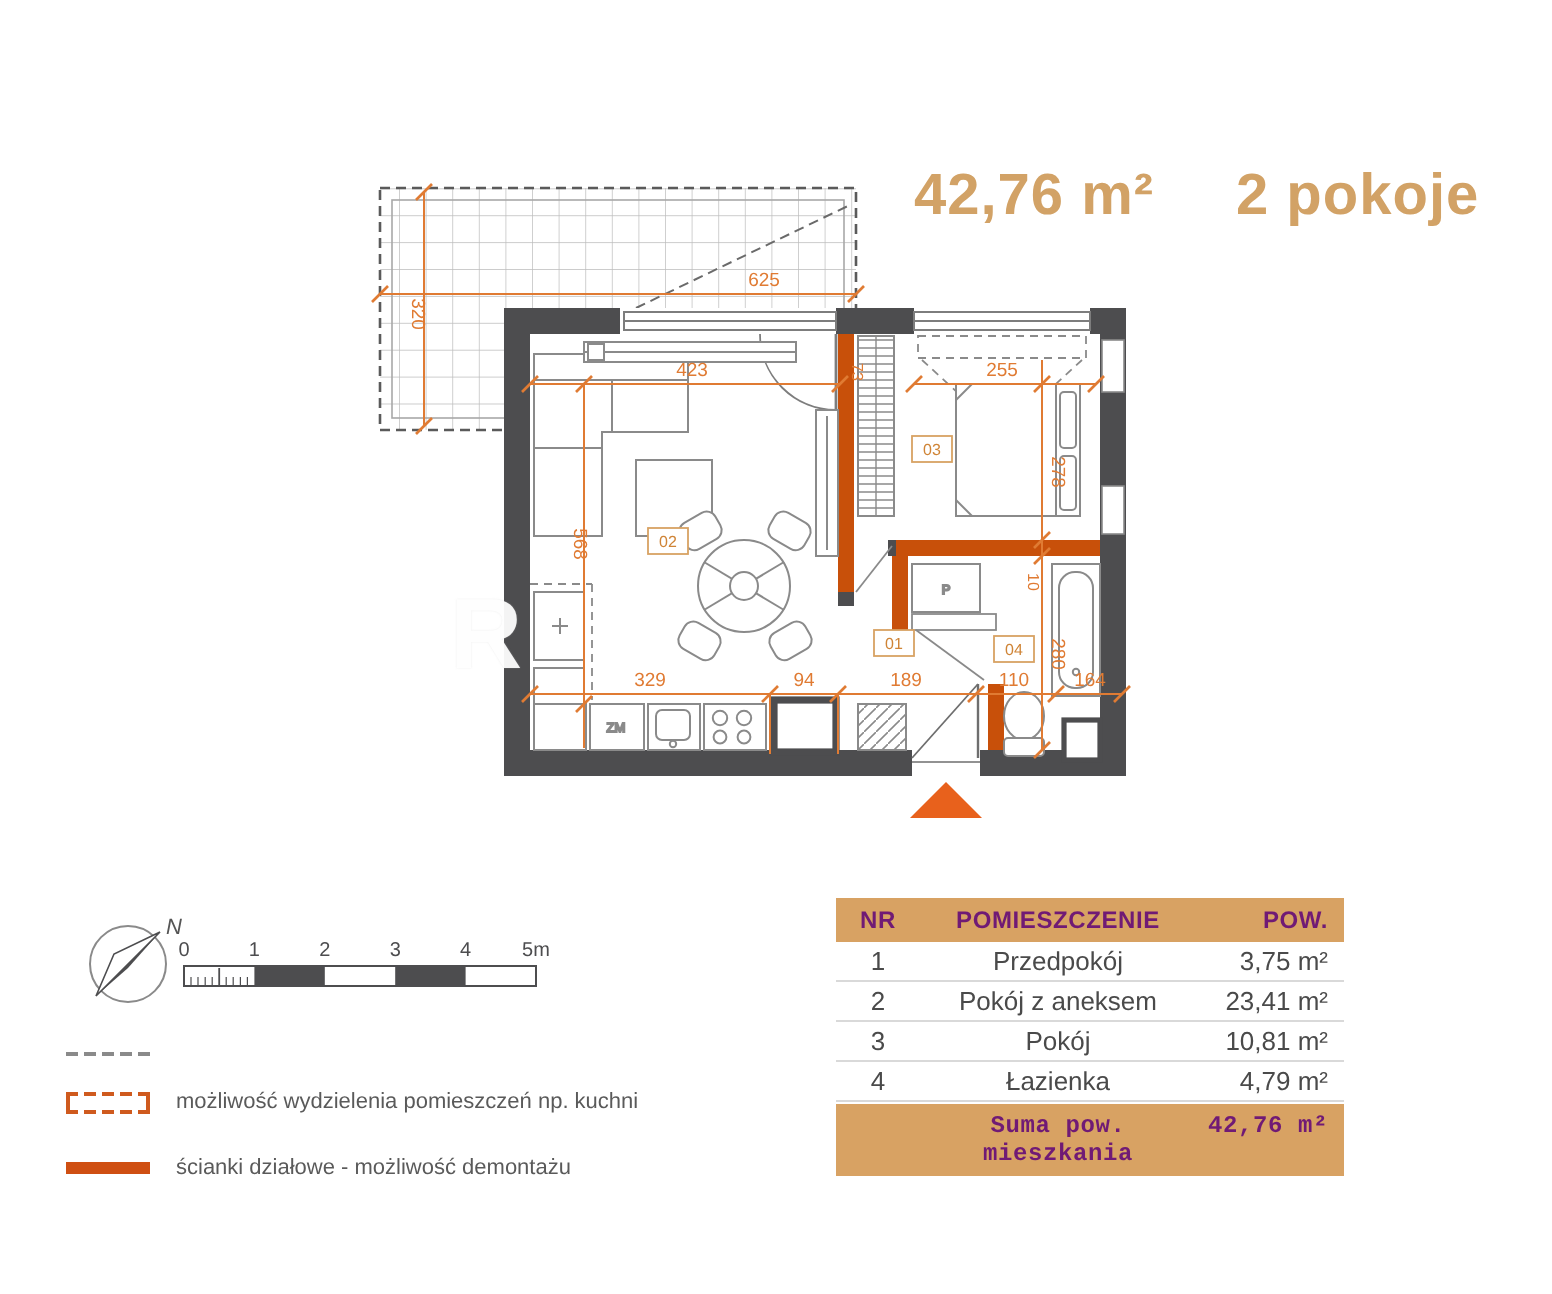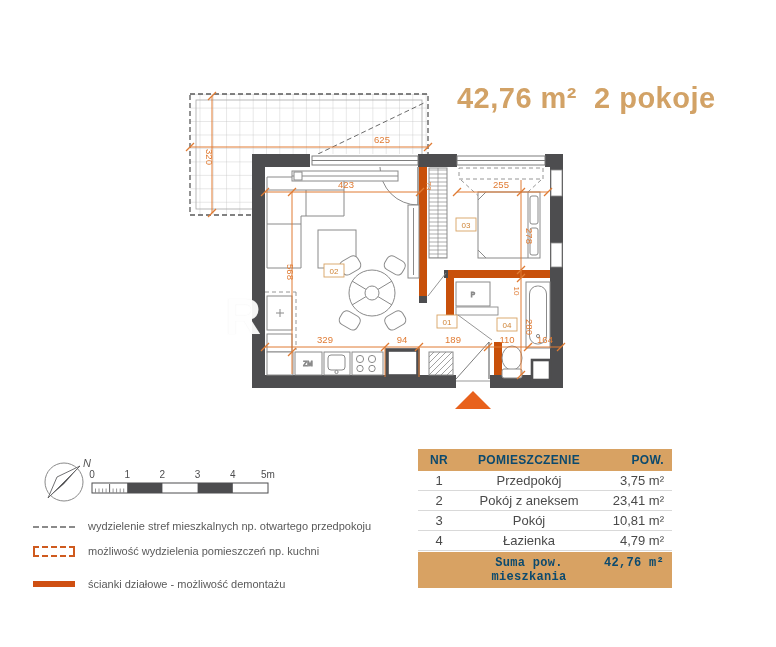--- a/index.html
+++ b/index.html
@@ -7,7 +7,7 @@
          font-family:"Liberation Sans",sans-serif;}
   .hdr{position:absolute;color:#d2a266;font-size:29px;font-weight:600;letter-spacing:.5px;white-space:nowrap;}
   .hdr.area{left:452px;top:82px;width:130px;text-align:center;}
-  .hdr.rooms{left:594px;top:82px;width:115px;text-align:left;}
+  .hdr.rooms{left:618px;top:82px;width:115px;text-align:left;}
 
   svg text{font-family:"Liberation Sans",sans-serif;}
   .dim{fill:#e07b33;font-size:9.5px;}

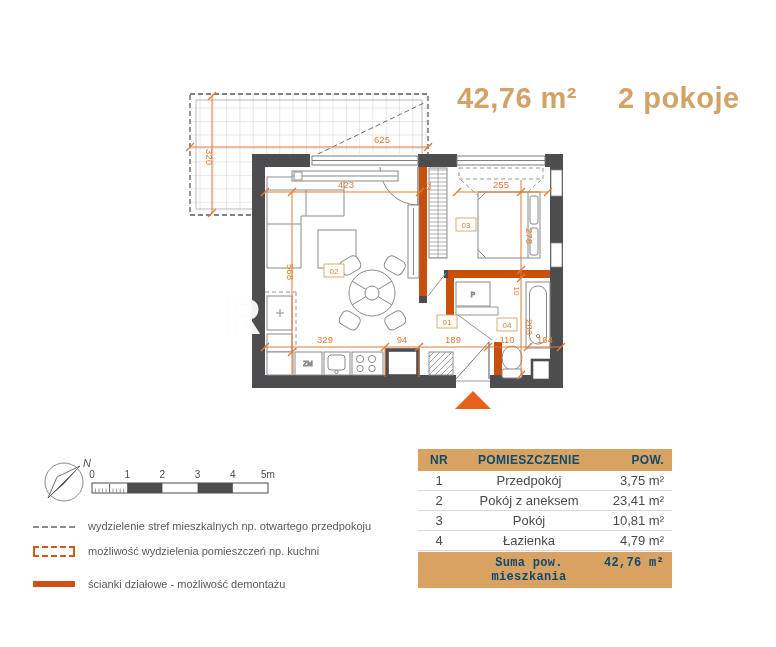--- a/index.html
+++ b/index.html
@@ -24,7 +24,7 @@
   .sw3{height:6px;background:#cf4f12;}
 
   .tbl{position:absolute;left:418px;top:449px;width:254px;font-size:13px;color:#4a4a4a;}
-  .tbl .hrow,.tbl .frow{background:#d8a263;color:#0c4a6e;font-weight:bold;display:flex;
+  .tbl .hrow,.tbl .frow{background:#d8a263;color:#701a75;font-weight:bold;display:flex;
         padding:4px 8px;font-size:12px;letter-spacing:.3px;}
   .tbl .row{display:flex;padding:2px 8px;border-bottom:1px solid #d9d9d9;}
   .c-nr{width:26px;flex:none;text-align:center;}

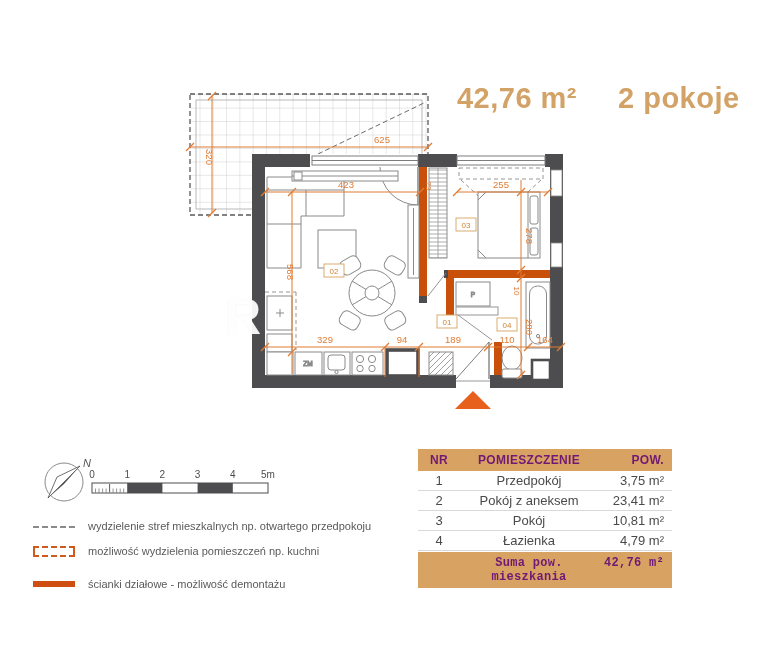--- a/index.html
+++ b/index.html
@@ -315,7 +315,6 @@
   <div class="legend">
     <div class="legend-row" style="left:33px;top:520px;width:450px;height:14px;">
       <div class="sw sw1" style="top:6px;"></div>
-      <span class="txt" style="top:0;">wydzielenie  stref mieszkalnych  np. otwartego przedpokoju</span>
     </div>
     <div class="legend-row" style="left:33px;top:545px;width:450px;height:14px;">
       <div class="sw sw2" style="top:1px;"></div>

